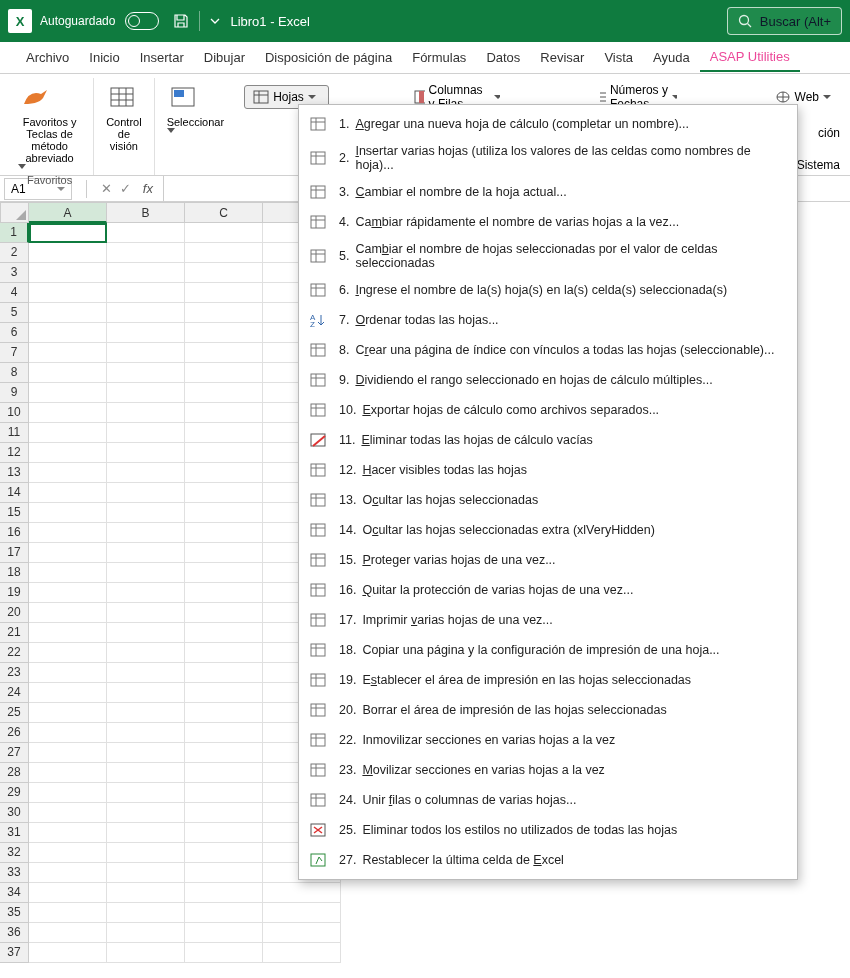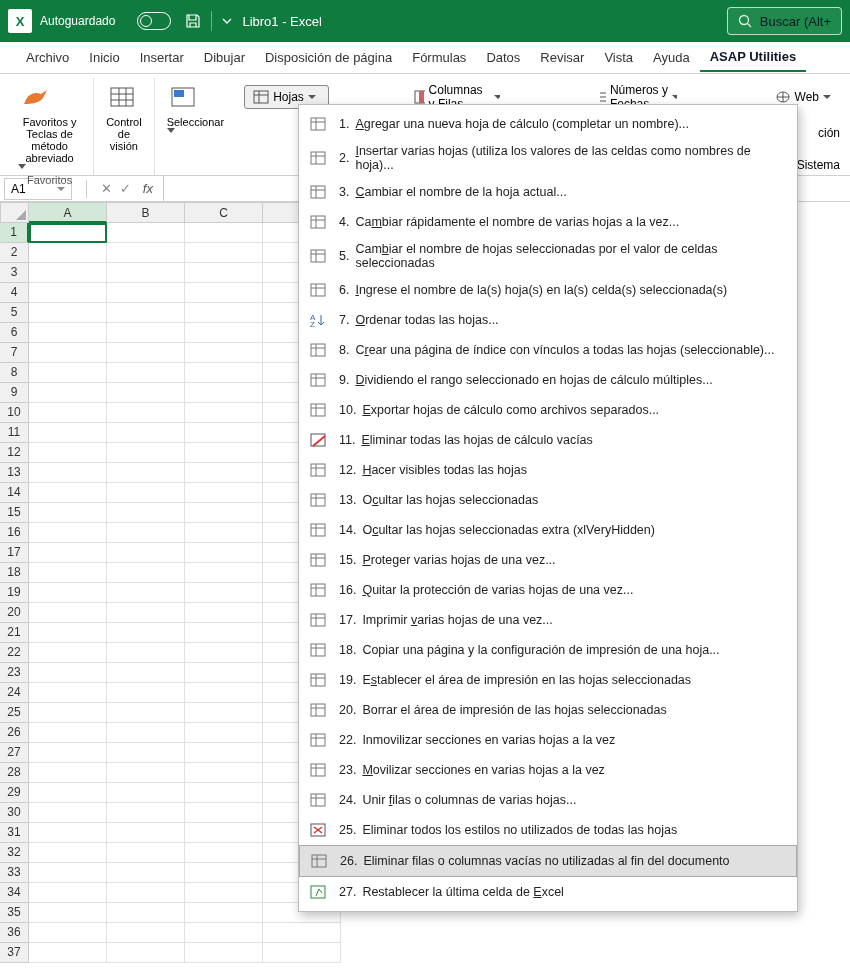--- a/index.html
+++ b/index.html
@@ -38,7 +38,7 @@
     }
     .title-bar-text {
       font-size: 12px;
-      margin-right: 16px;
+      margin-right: 4px;
     }
     .toggle {
       width: 34px;

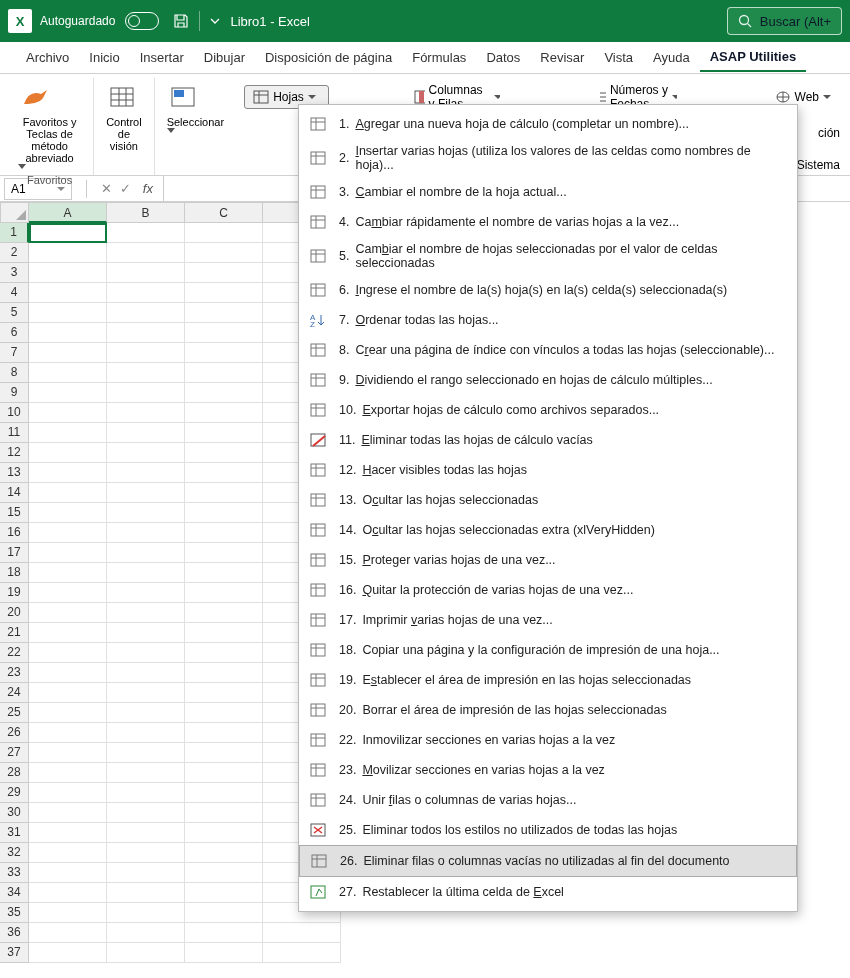--- a/index.html
+++ b/index.html
@@ -109,8 +109,8 @@
       cursor: pointer;
     }
     .menu-item.active {
-      color: #0f172a;
-      font-weight: 700;
+      color: #ec4899;
+      font-weight: 400;
       border-bottom: 2px solid #0f7b3f;
       text-align: right;
     }

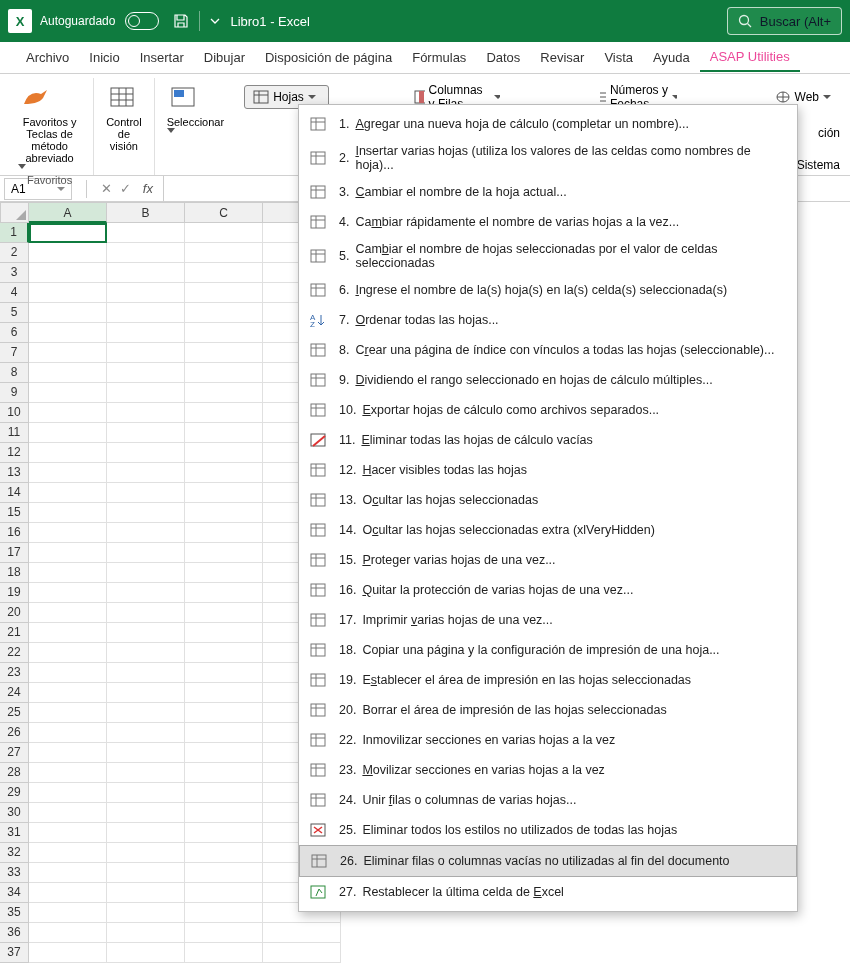--- a/index.html
+++ b/index.html
@@ -1023,17 +1023,6 @@
       <span class="dd-num">25.</span>
       <span class="dd-text">Eliminar todos los estilos no utilizados de todas las hojas</span>
     </div>
-    <div class="dd-item highlighted">
-      <div class="dd-icon">
-        <svg width="18" height="16">
-          <rect x="2" y="2" width="14" height="12" fill="none" stroke="#777"></rect>
-          <line x1="2" y1="6" x2="16" y2="6" stroke="#777"></line>
-          <line x1="7" y1="2" x2="7" y2="14" stroke="#777"></line>
-        </svg>
-      </div>
-      <span class="dd-num">26.</span>
-      <span class="dd-text">Eliminar filas o columnas vacías no utilizadas al fin del documento</span>
-    </div>
     <div class="dd-item">
       <div class="dd-icon">
         <svg width="18" height="16">

